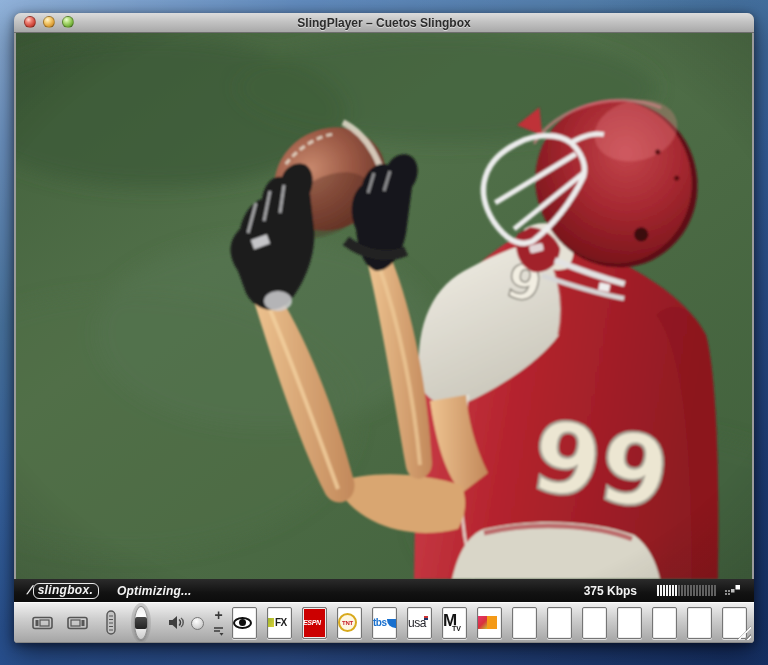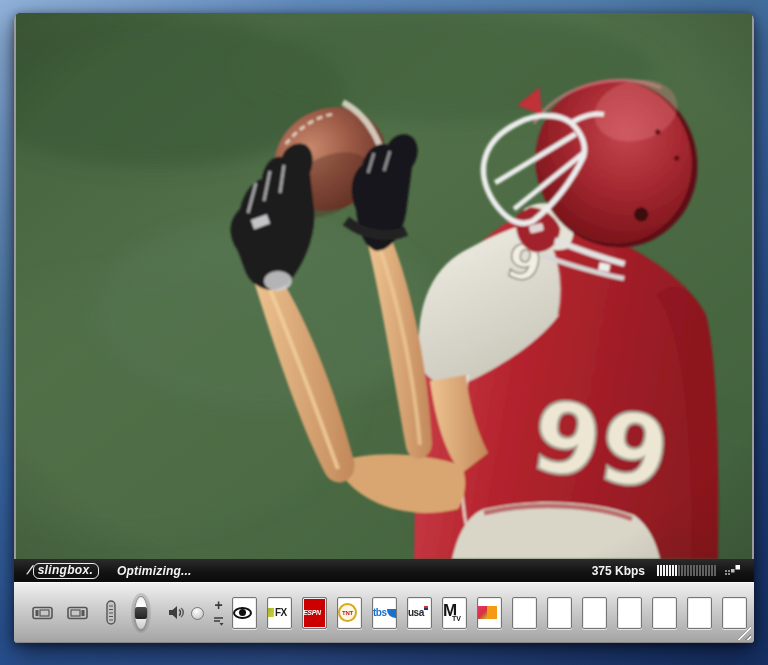--- a/index.html
+++ b/index.html
@@ -131,6 +131,14 @@
 
 <div class="window">
 
+  <div class="titlebar">
+    <div class="lights">
+      <span class="light red"></span>
+      <span class="light yellow"></span>
+      <span class="light green"></span>
+    </div>
+    <span class="title-text">SlingPlayer – Cuetos Slingbox</span>
+  </div>
 
   <div class="video-frame">
     <svg viewBox="0 0 736 546" preserveAspectRatio="none">

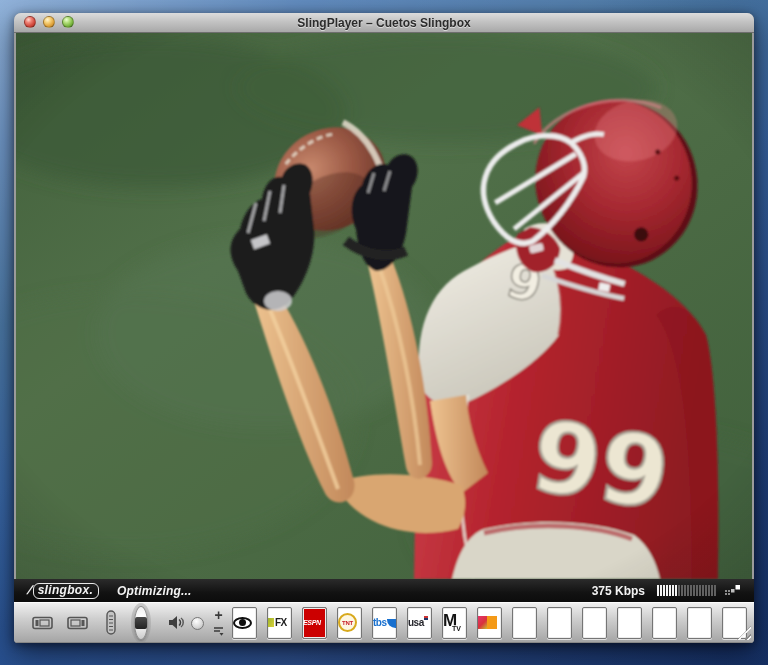--- a/index.html
+++ b/index.html
@@ -49,7 +49,7 @@
   .sling-box-text{border:1px solid #e8e8e8;border-radius:6px;padding:0 5px 1px 4px;line-height:13px;}
   .status-text{margin-left:18px;font-size:12px;font-weight:bold;letter-spacing:.2px;font-style:italic;}
   .status-spacer{flex:1;}
-  .bitrate{font-size:12px;font-weight:bold;margin-right:12px;}
+  .bitrate{font-size:12px;font-weight:bold;margin-right:20px;}
   .signal-meter{display:flex;align-items:center;height:12px;}
   .sbar{width:2px;height:11px;margin-right:1px;background:#616161;display:inline-block;}
   .sbar.on{background:#f4f4f4;}

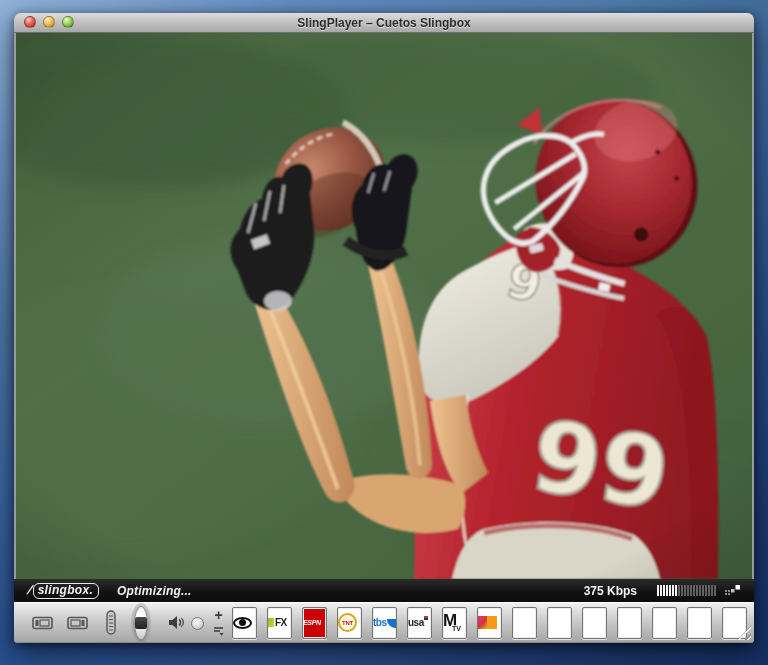--- a/index.html
+++ b/index.html
@@ -107,7 +107,7 @@
   .tbs-text{font-size:10px;font-weight:900;color:#1870cf;line-height:9px;letter-spacing:-.5px;}
   .tbs-shield{width:17px;height:9px;background:#1870cf;border-radius:0 0 9px 9px;margin-top:1px;}
   
-  .usa-text{font-size:10px;font-weight:700;color:#26262c;letter-spacing:-.5px;}
+  .usa-text{font-size:12px;font-weight:400;color:#26262c;letter-spacing:-.5px;}
   .usa-flag{position:absolute;right:3px;top:8px;width:4px;height:4px;background:linear-gradient(#c33 50%,#236 50%);}
   
   .mtv-wrap{position:relative;width:18px;height:18px;}

